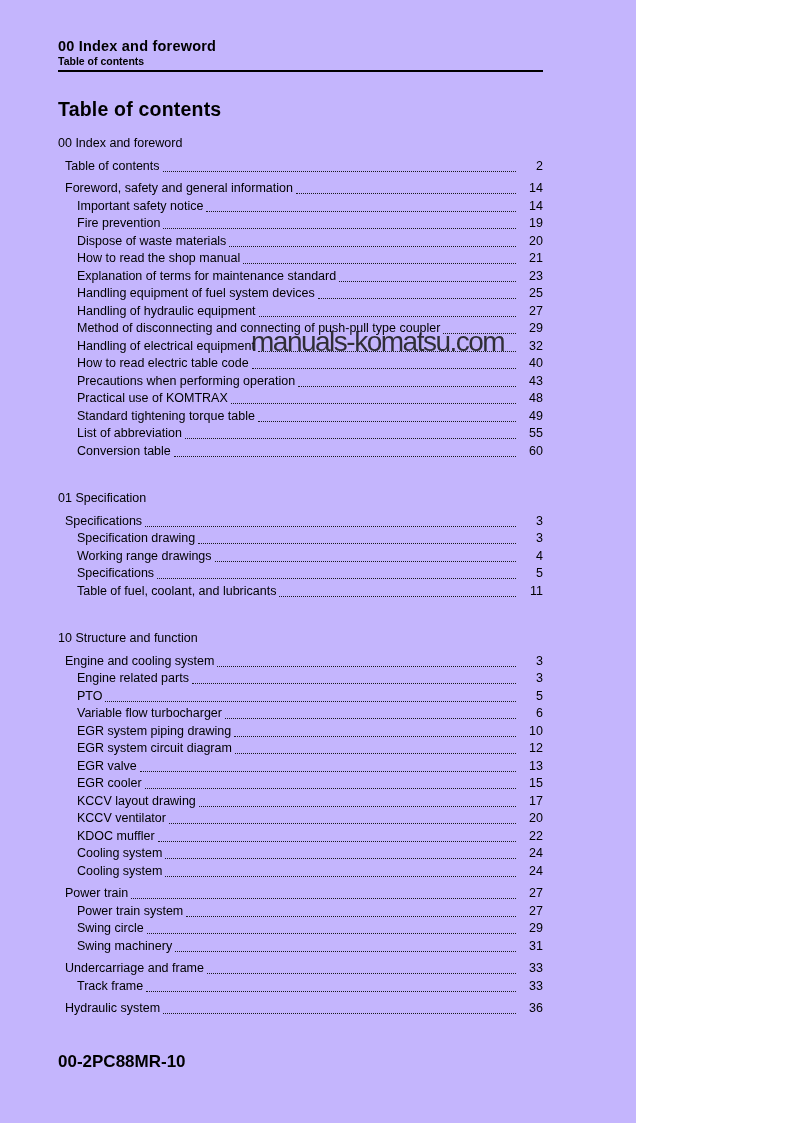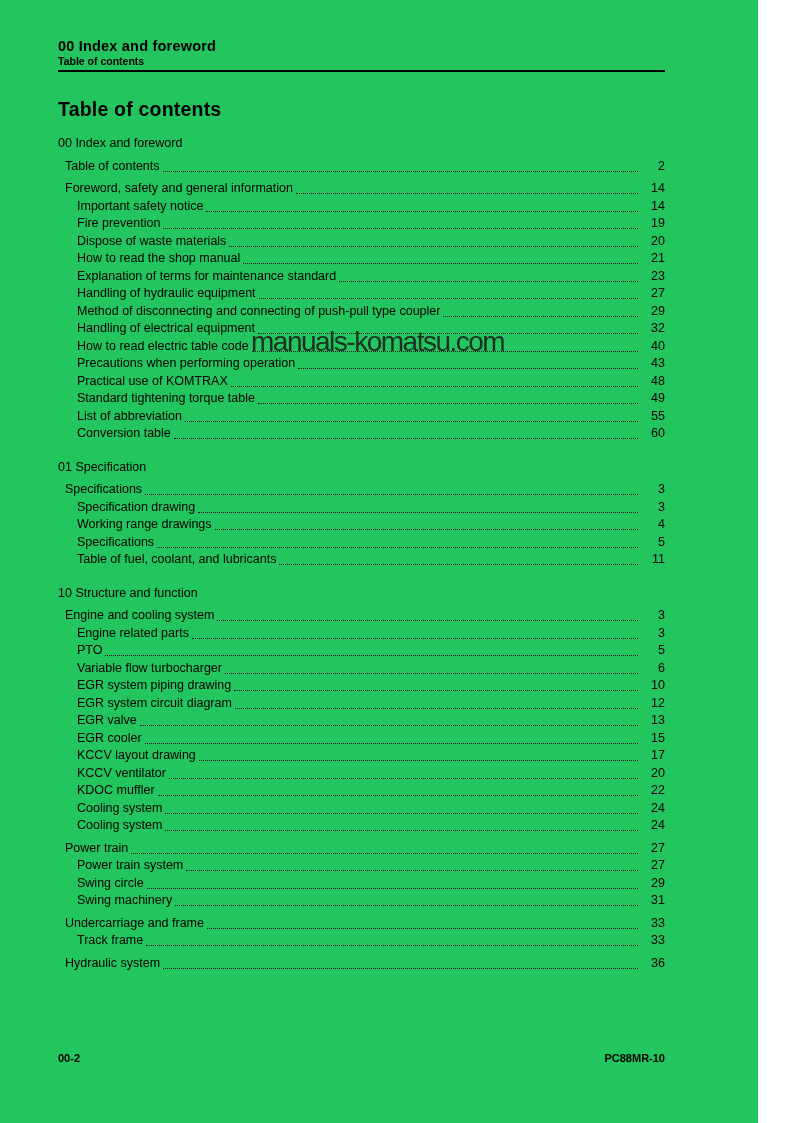--- a/index.html
+++ b/index.html
@@ -11,9 +11,9 @@
   }
   .page {
     position: relative;
-    width: 758px;
+    width: 636px;
     height: 1123px;
-    background: #22c55e;
+    background: #c4b5fd;
     overflow: hidden;
     box-sizing: border-box;
     padding: 38px 93px 0 58px;

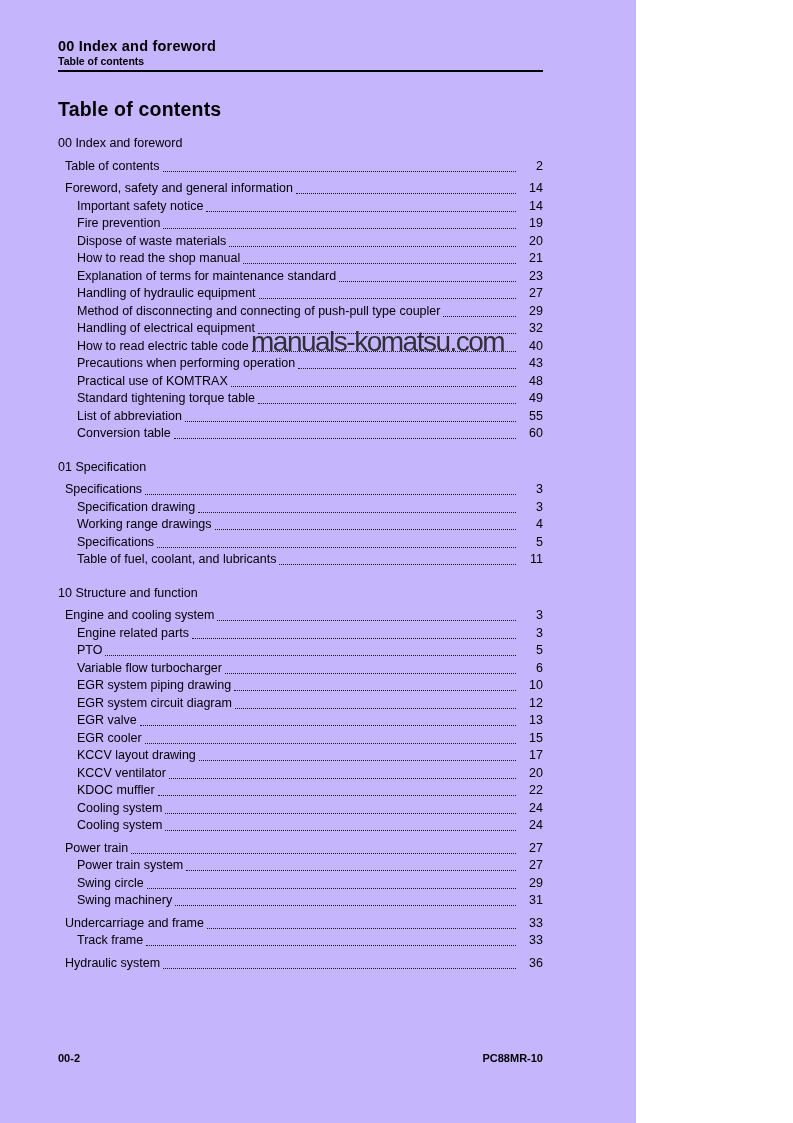--- a/index.html
+++ b/index.html
@@ -154,6 +154,11 @@
     <span class="toc-page">23</span>
   </div>
 
+  <div class="toc-row level-2">
+    <span class="toc-title">Handling equipment of fuel system devices</span>
+    <span class="leader"></span>
+    <span class="toc-page">25</span>
+  </div>
 
 
   <div class="toc-row level-2">

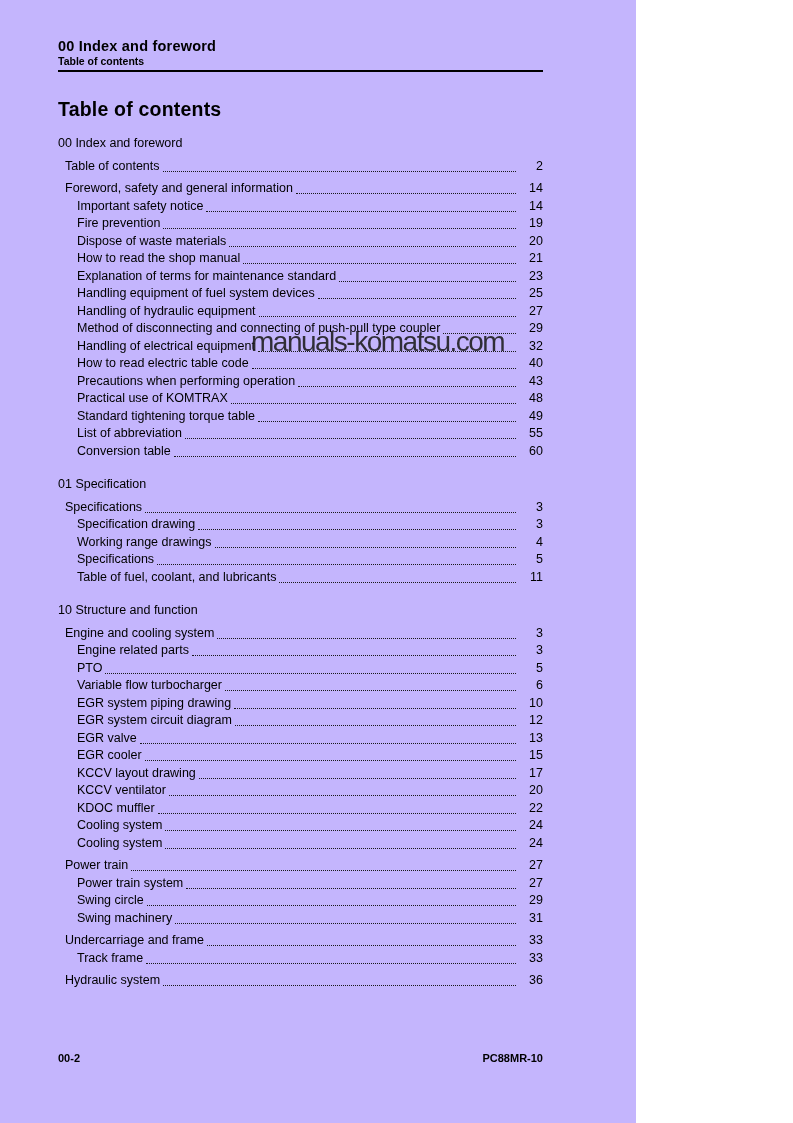--- a/index.html
+++ b/index.html
@@ -45,7 +45,7 @@
   }
   
   .toc { margin-top: 14px; }
-  .toc-section { margin-top: 16px; }
+  .toc-section { margin-top: 30px; }
   .toc-section:first-child { margin-top: 0; }
   .toc-heading {
     font-size: 12.5px;

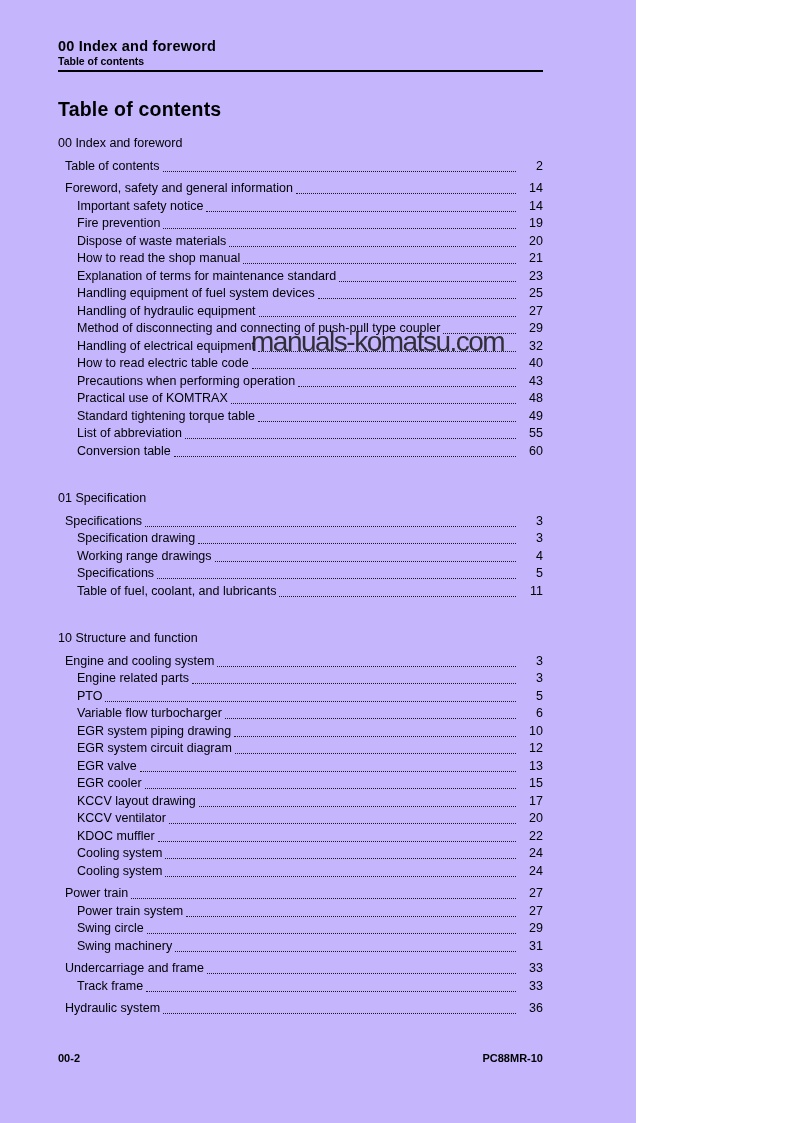--- a/index.html
+++ b/index.html
@@ -90,8 +90,8 @@
     right: 93px;
     top: 1052px;
     display: flex;
-    justify-content: space-between;
-    font-size: 11px;
+    justify-content: flex-start;
+    font-size: 17px;
     font-weight: bold;
   }
 </style>

